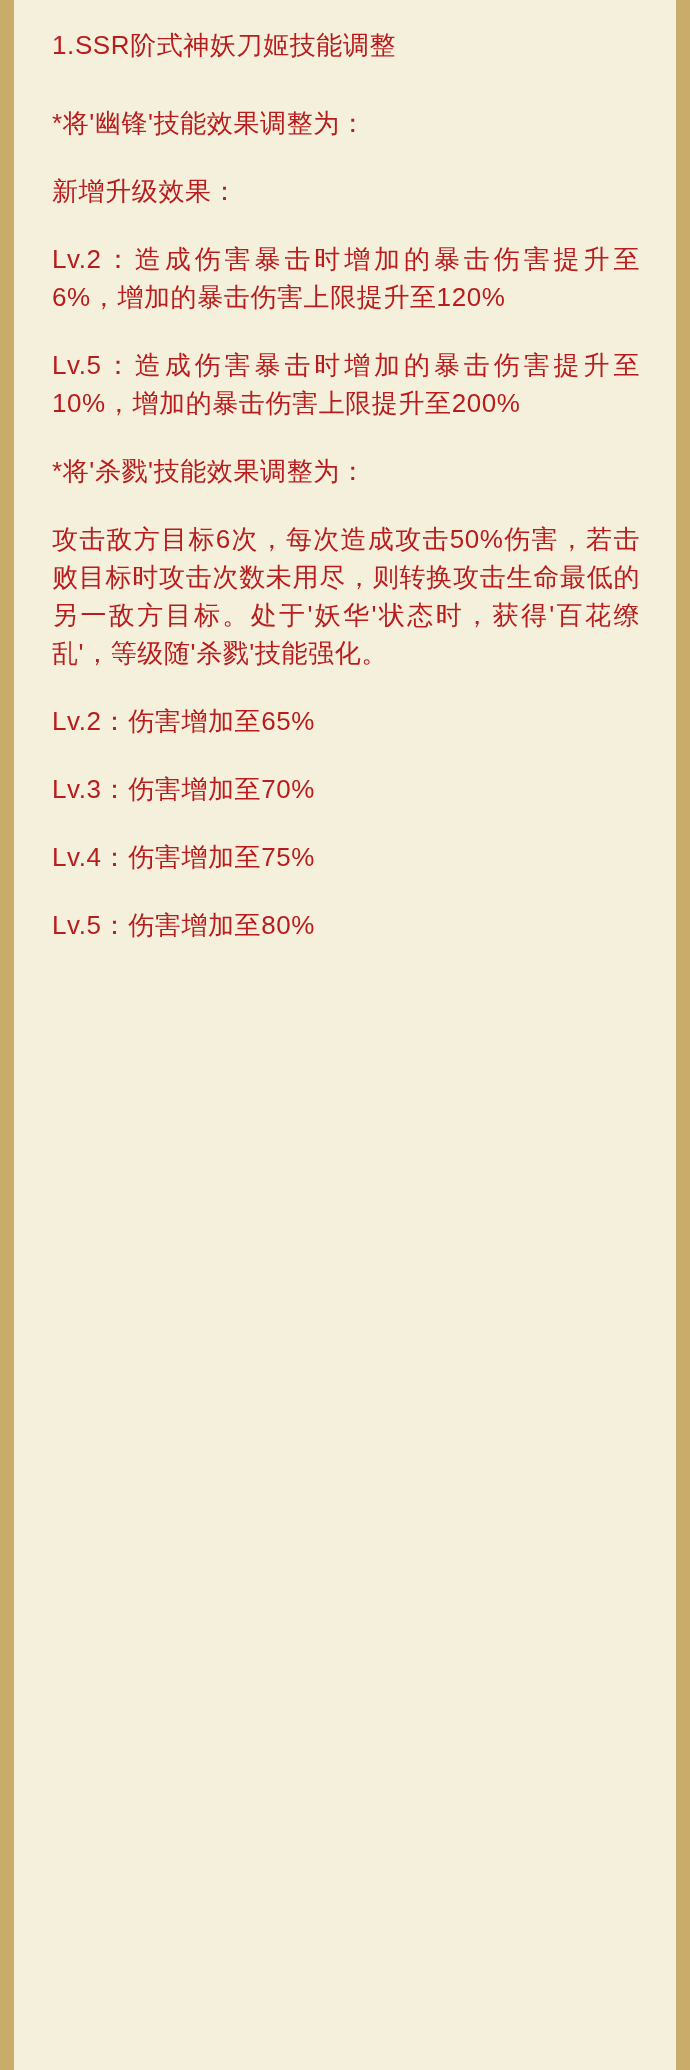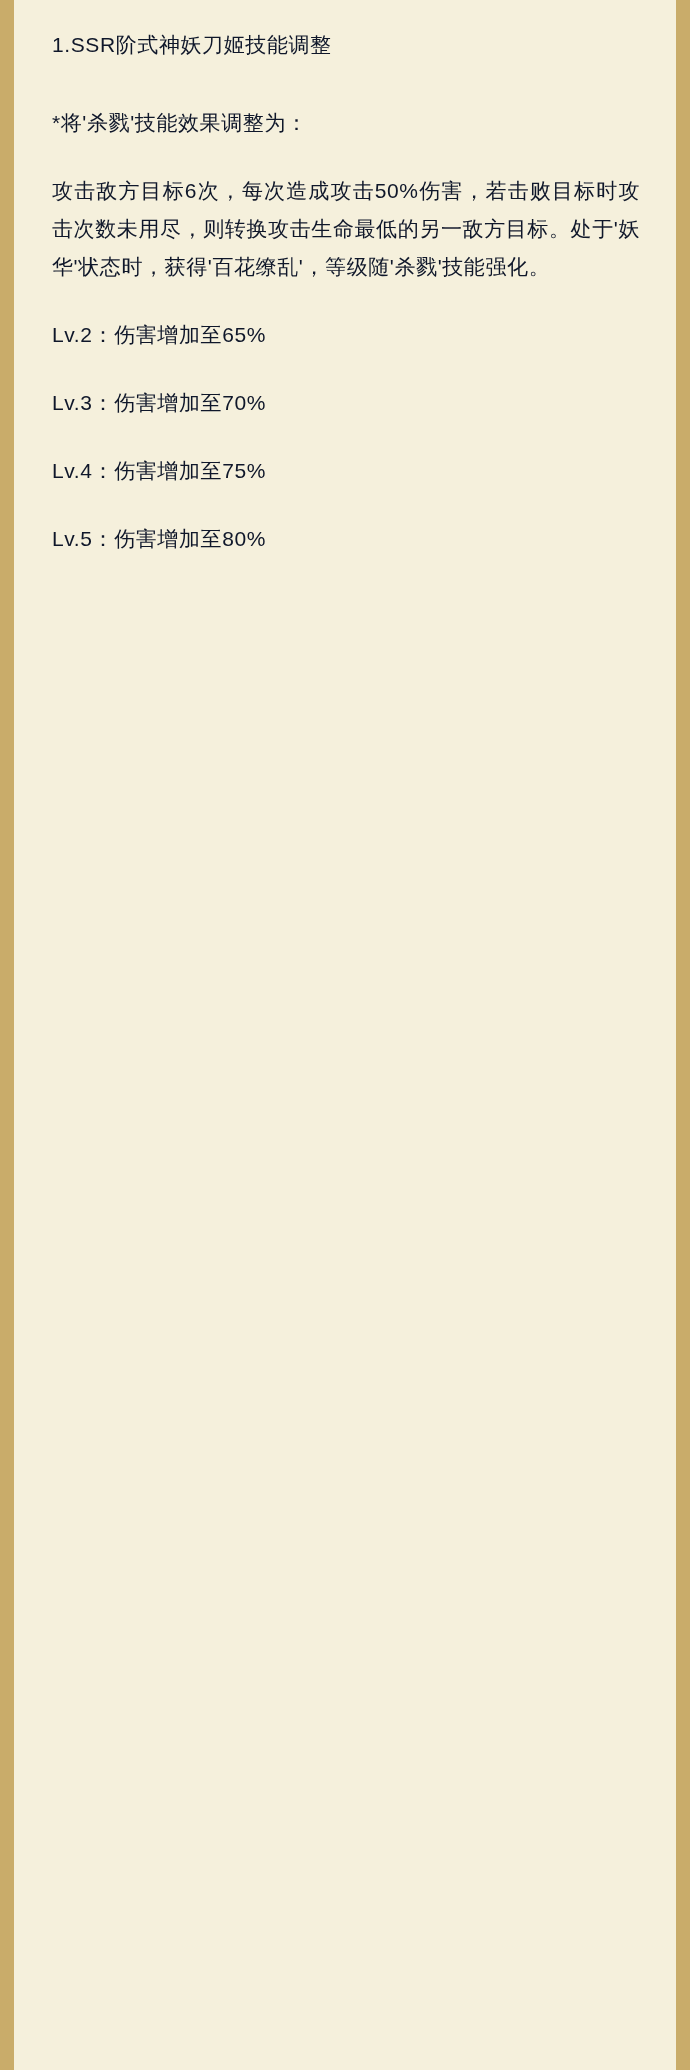--- a/index.html
+++ b/index.html
@@ -25,8 +25,8 @@
     padding: 26px 36px 40px 38px;
   }
   .para {
-    color: #0f172a;
-    font-size: 21px;
+    color: #b91c1c;
+    font-size: 26px;
     line-height: 38px;
     letter-spacing: 0.6px;
     margin: 0 0 30px 0;

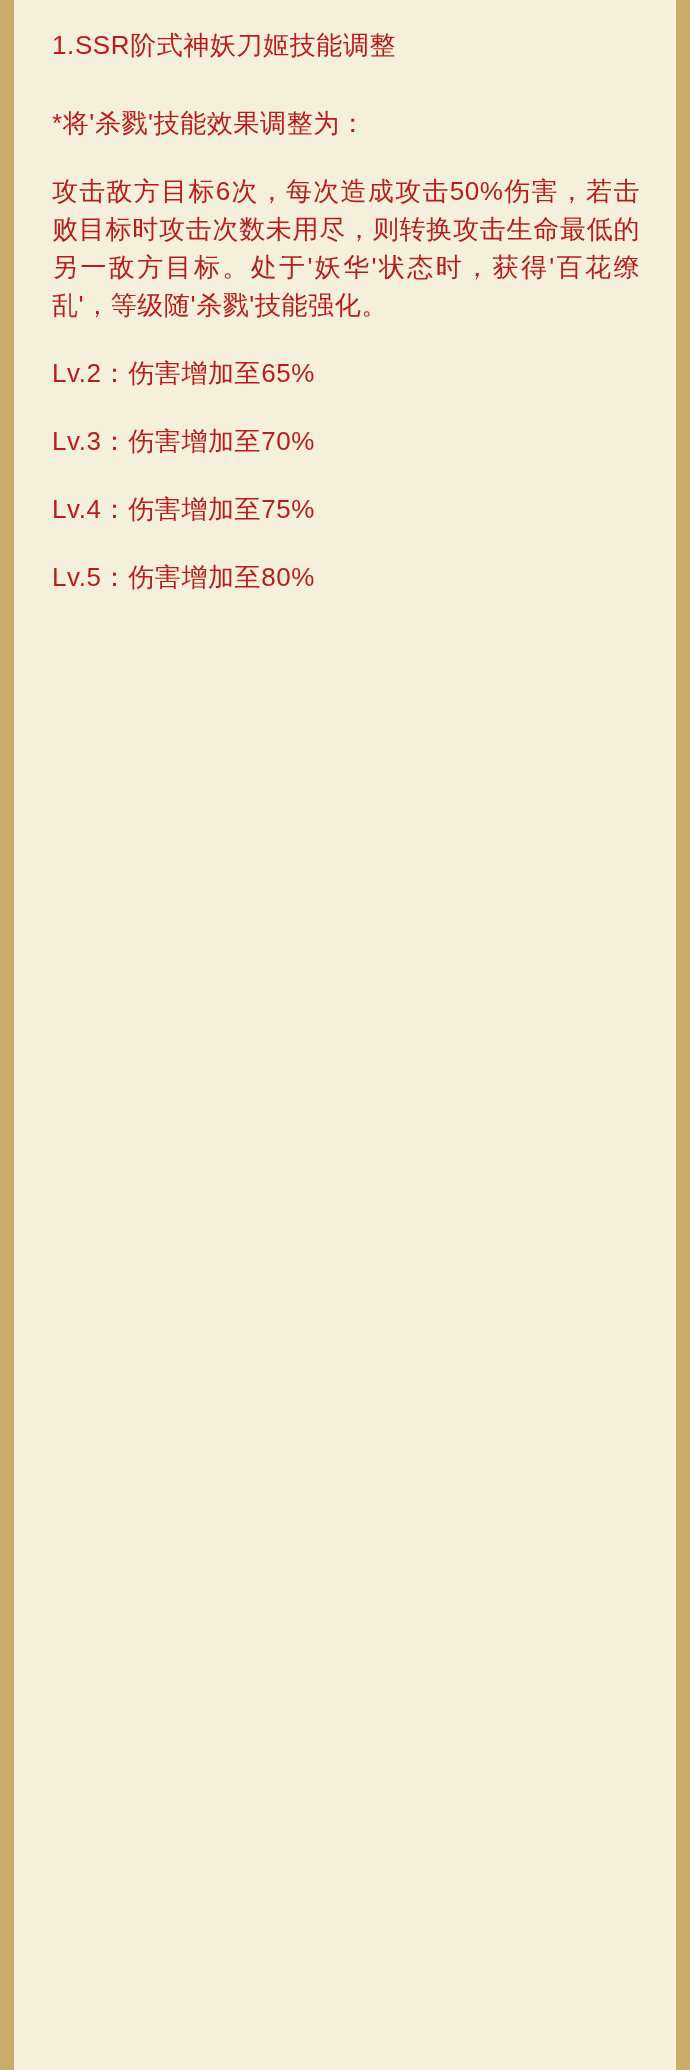--- a/index.html
+++ b/index.html
@@ -46,6 +46,7 @@
 <div class="page">
   <div class="content">
     <p class="para heading">1.SSR阶式神妖刀姬技能调整</p>
+    <p class="para">*将'幽锋'技能效果调整为：</p>
     <p class="para">*将'杀戮'技能效果调整为：</p>
     <p class="para">攻击敌方目标6次，每次造成攻击50%伤害，若击败目标时攻击次数未用尽，则转换攻击生命最低的另一敌方目标。处于'妖华'状态时，获得'百花缭乱'，等级随'杀戮'技能强化。</p>
     <p class="para">Lv.2：伤害增加至65%</p>

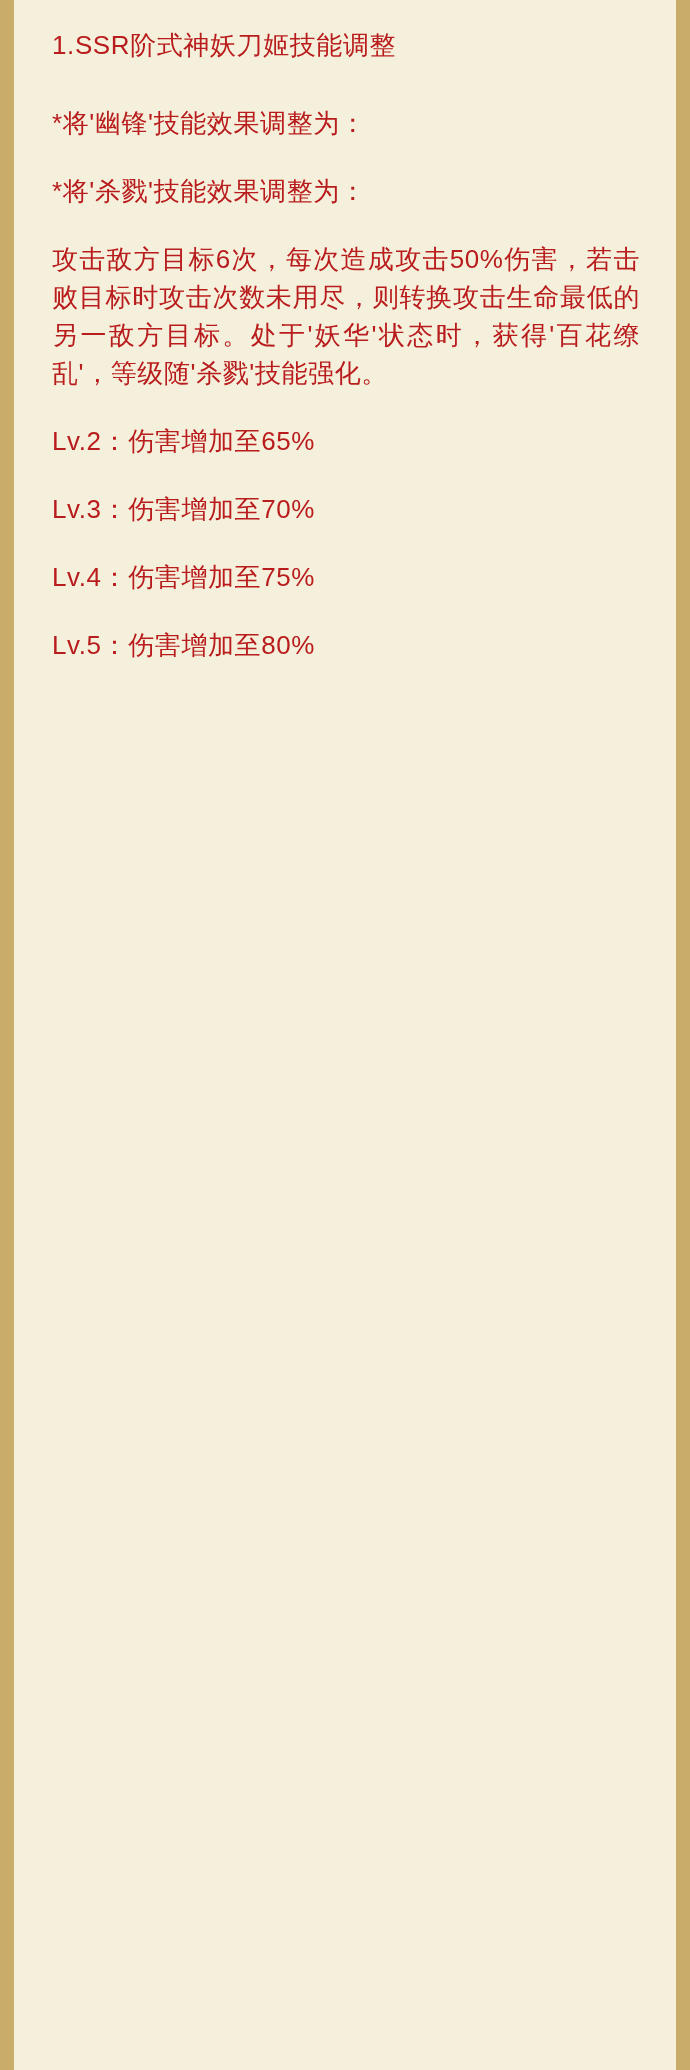--- a/index.html
+++ b/index.html
@@ -47,6 +47,7 @@
   <div class="content">
     <p class="para heading">1.SSR阶式神妖刀姬技能调整</p>
     <p class="para">*将'幽锋'技能效果调整为：</p>
+    <p class="para">新增升级效果：</p>
     <p class="para">*将'杀戮'技能效果调整为：</p>
     <p class="para">攻击敌方目标6次，每次造成攻击50%伤害，若击败目标时攻击次数未用尽，则转换攻击生命最低的另一敌方目标。处于'妖华'状态时，获得'百花缭乱'，等级随'杀戮'技能强化。</p>
     <p class="para">Lv.2：伤害增加至65%</p>

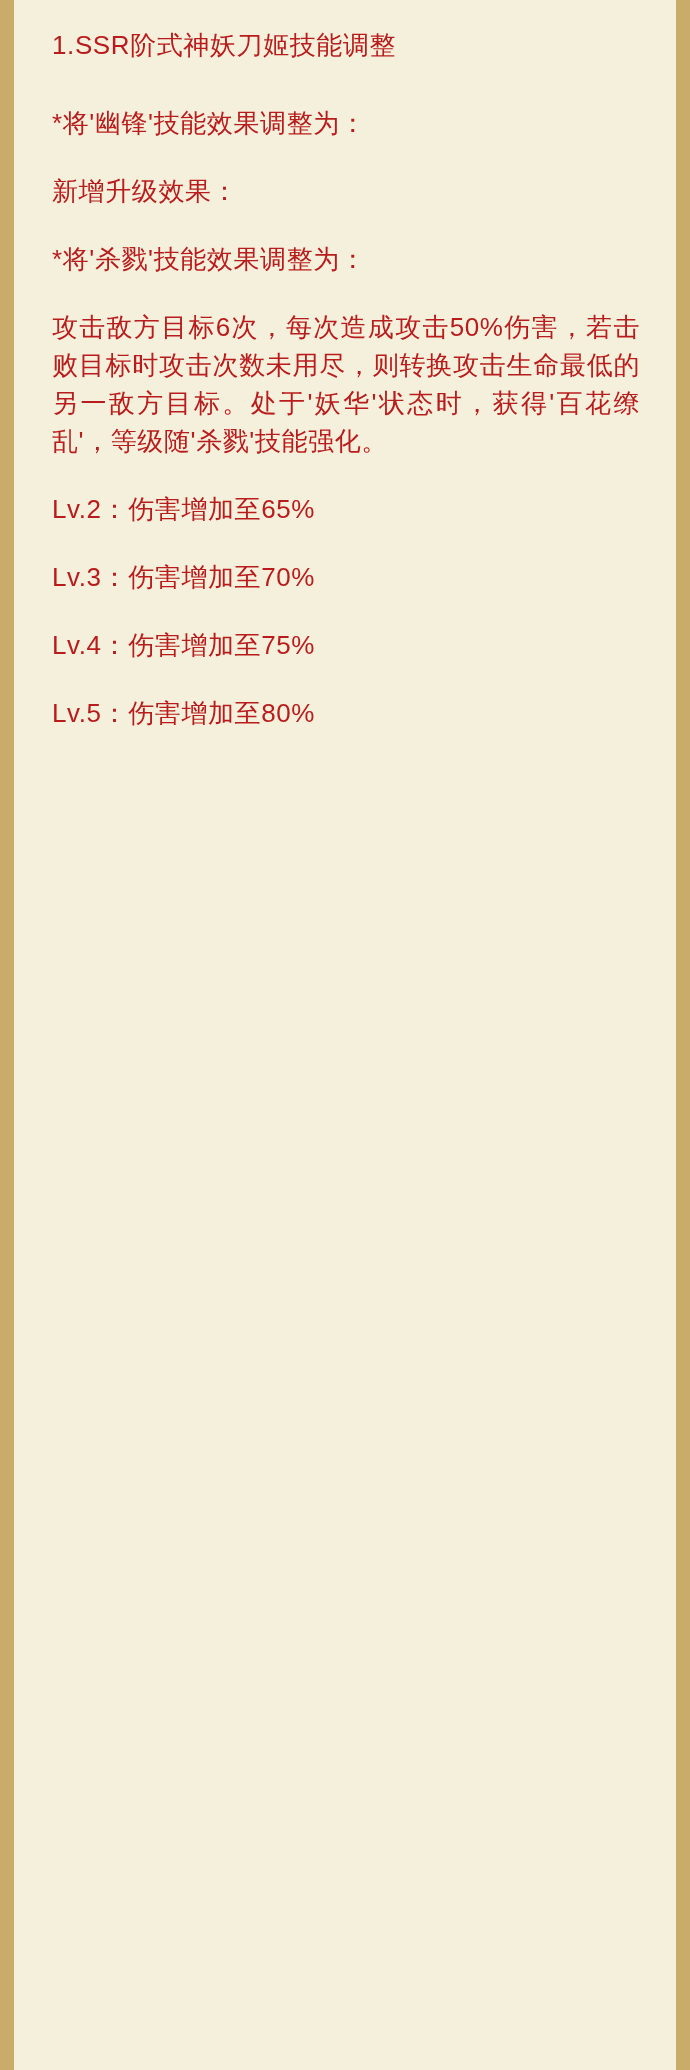--- a/index.html
+++ b/index.html
@@ -48,6 +48,7 @@
     <p class="para heading">1.SSR阶式神妖刀姬技能调整</p>
     <p class="para">*将'幽锋'技能效果调整为：</p>
     <p class="para">新增升级效果：</p>
+    <p class="para">Lv.2：造成伤害暴击时增加的暴击伤害提升至6%，增加的暴击伤害上限提升至120%</p>
     <p class="para">*将'杀戮'技能效果调整为：</p>
     <p class="para">攻击敌方目标6次，每次造成攻击50%伤害，若击败目标时攻击次数未用尽，则转换攻击生命最低的另一敌方目标。处于'妖华'状态时，获得'百花缭乱'，等级随'杀戮'技能强化。</p>
     <p class="para">Lv.2：伤害增加至65%</p>

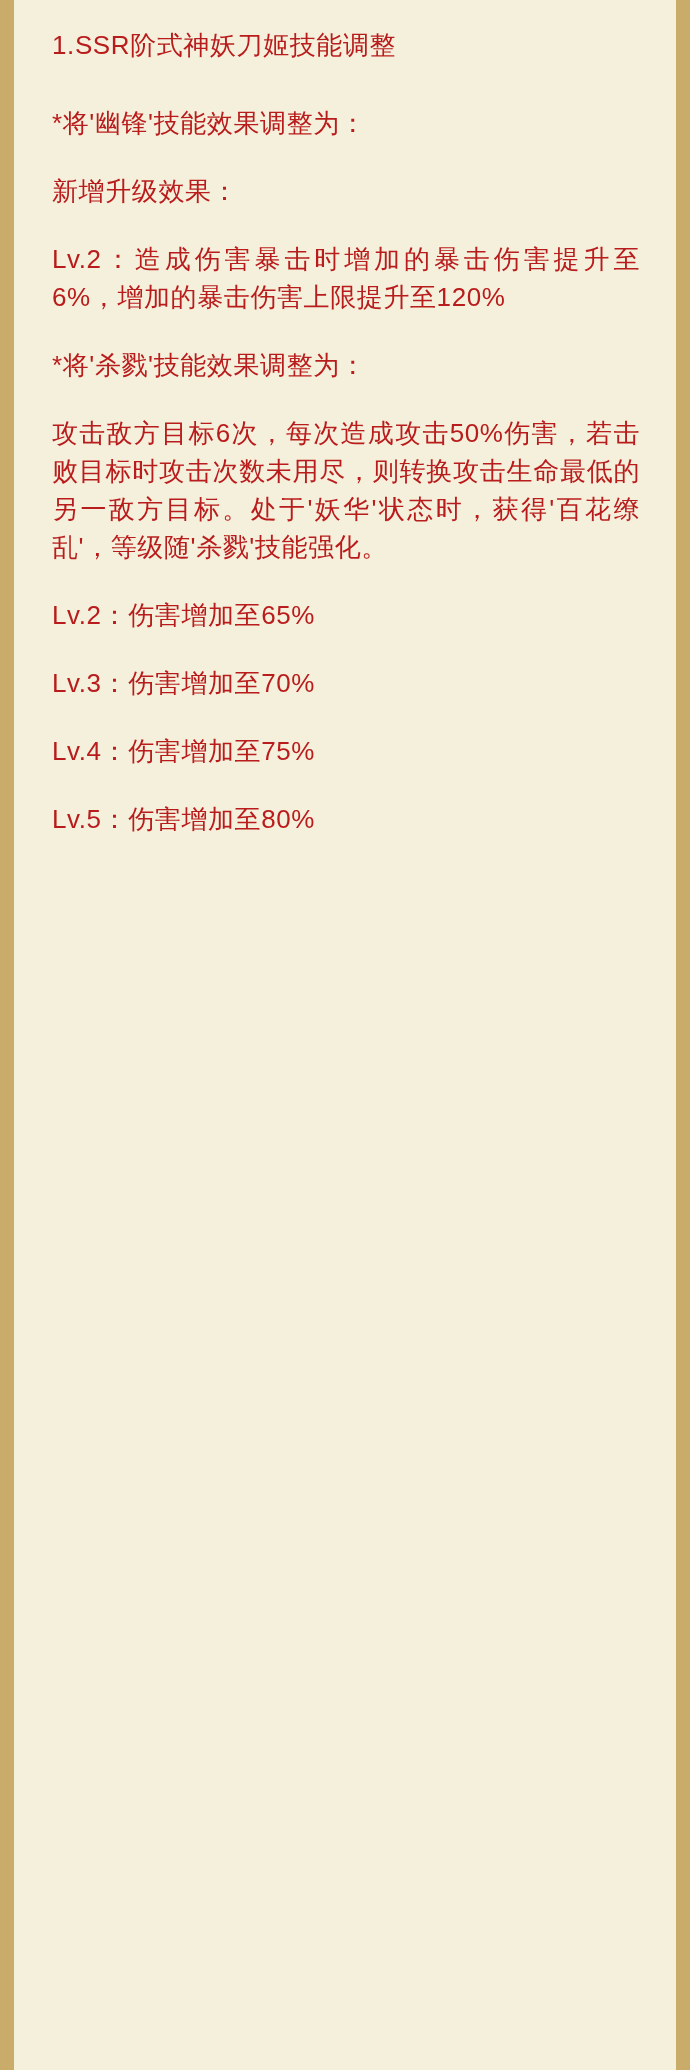--- a/index.html
+++ b/index.html
@@ -49,6 +49,7 @@
     <p class="para">*将'幽锋'技能效果调整为：</p>
     <p class="para">新增升级效果：</p>
     <p class="para">Lv.2：造成伤害暴击时增加的暴击伤害提升至6%，增加的暴击伤害上限提升至120%</p>
+    <p class="para">Lv.5：造成伤害暴击时增加的暴击伤害提升至10%，增加的暴击伤害上限提升至200%</p>
     <p class="para">*将'杀戮'技能效果调整为：</p>
     <p class="para">攻击敌方目标6次，每次造成攻击50%伤害，若击败目标时攻击次数未用尽，则转换攻击生命最低的另一敌方目标。处于'妖华'状态时，获得'百花缭乱'，等级随'杀戮'技能强化。</p>
     <p class="para">Lv.2：伤害增加至65%</p>

